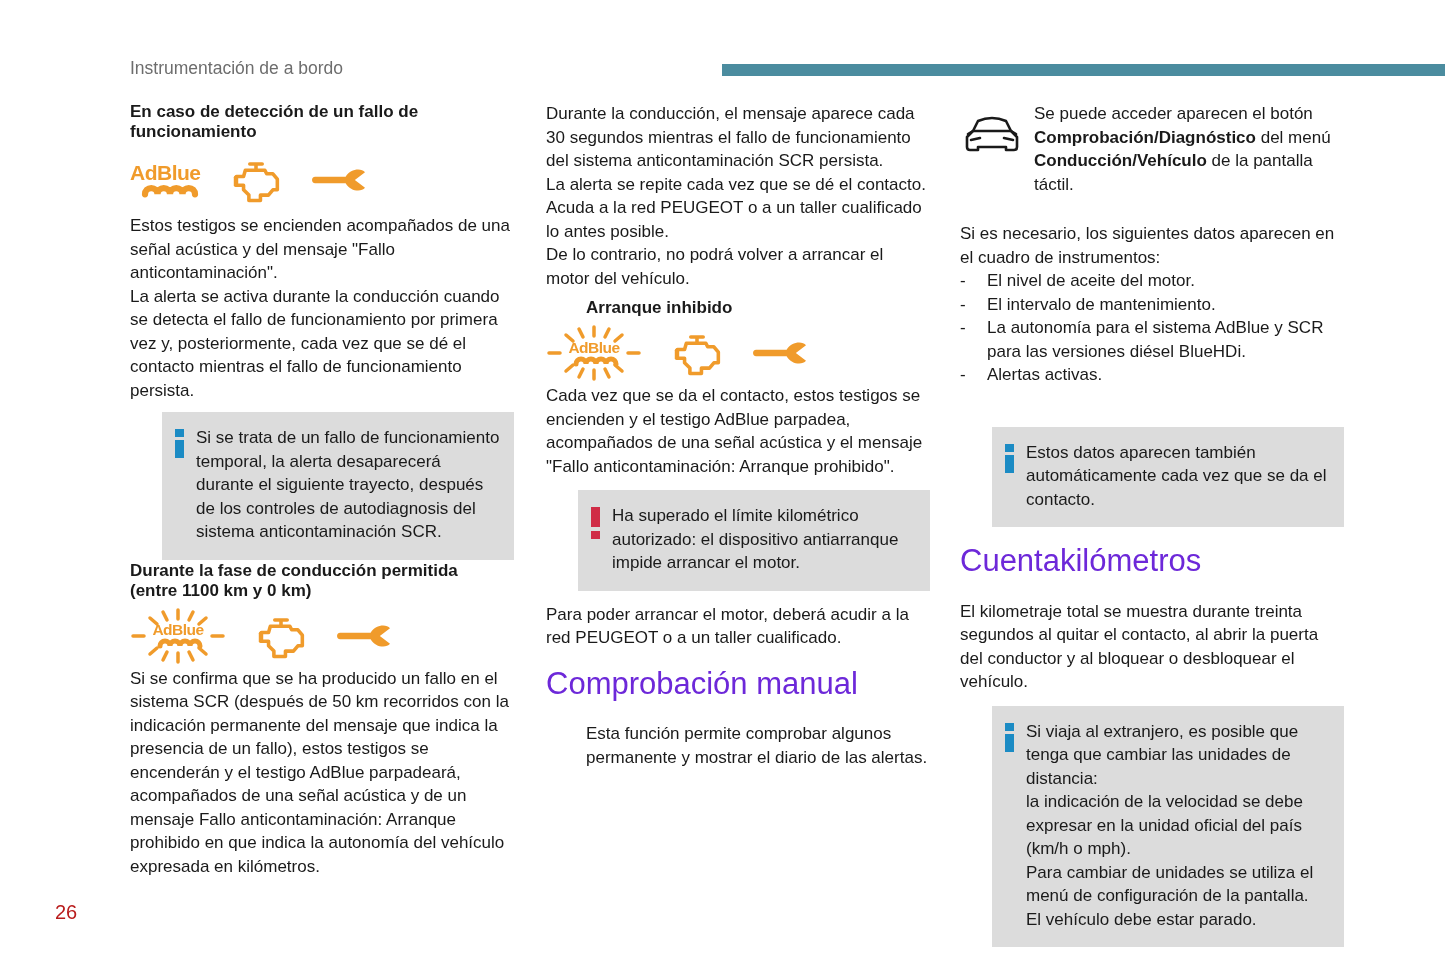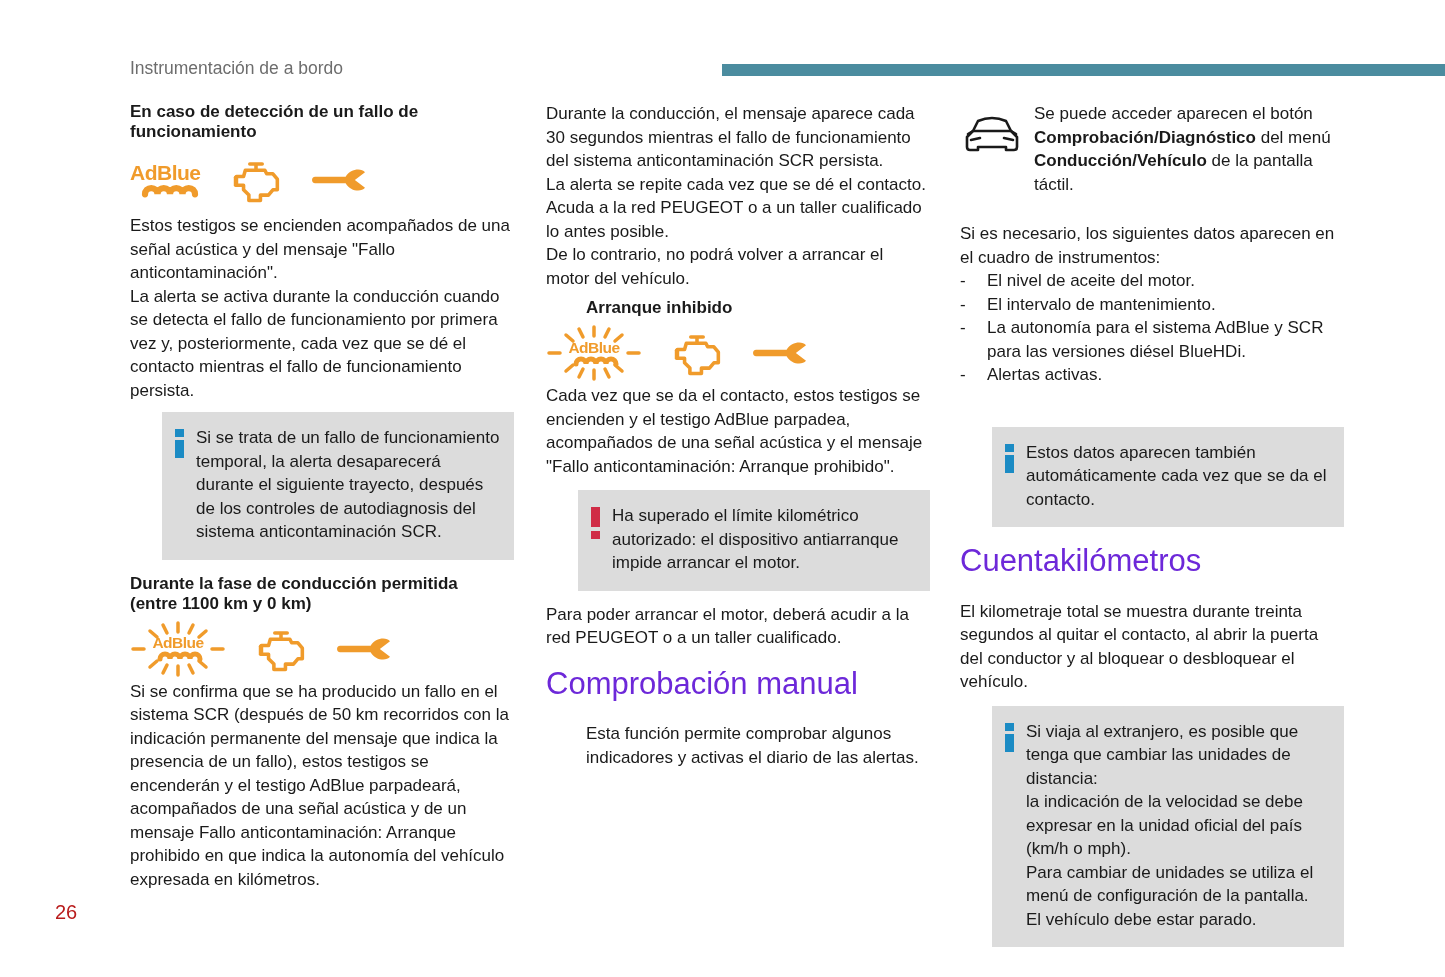--- a/index.html
+++ b/index.html
@@ -20,7 +20,7 @@
   .big{font-size:31px;line-height:36px;font-weight:400;color:#6d28d9;}
 
   .mt2{margin-top:2px;}.mt6{margin-top:6px;}.mt8{margin-top:8px;margin-left:40px;}.mt10{margin-top:10px;}
-  .mt12{margin-top:12px;}.mt14{margin-top:14px;}.mt16{margin-top:16px;}.mt17{margin-top:14px;}.mt26{margin-top:26px;}.mt40{margin-top:40px;}
+  .mt12{margin-top:12px;}.mt14{margin-top:14px;}.mt16{margin-top:16px;}.mt17{margin-top:1px;}.mt26{margin-top:26px;}.mt40{margin-top:40px;}
 
   .icon-row{display:flex;align-items:center;gap:26px;color:#F09B2B;height:48px;}
   .icon-row.tall{height:58px;}

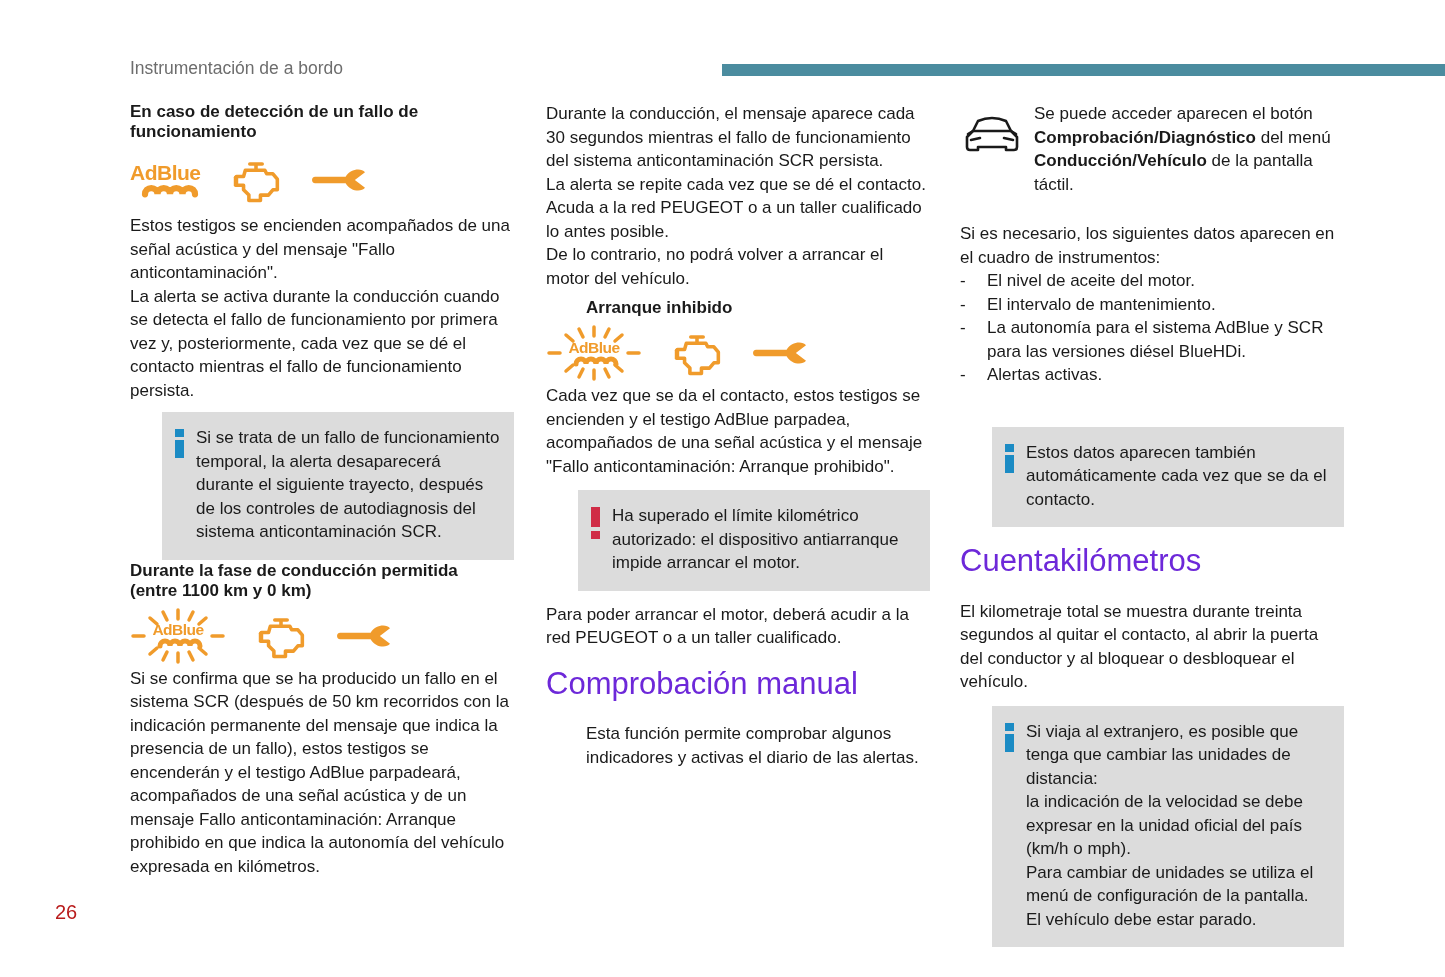--- a/index.html
+++ b/index.html
@@ -159,7 +159,7 @@
 
     <h1 class="big mt16">Comprobación manual</h1>
 
-    <p class="mt8">Esta función permite comprobar algunos indicadores y activas el diario de las alertas.</p>
+    <p class="mt8">Esta función permite comprobar algunos permanente y mostrar el diario de las alertas.</p>
   </div>
 
   <div class="col col3">

